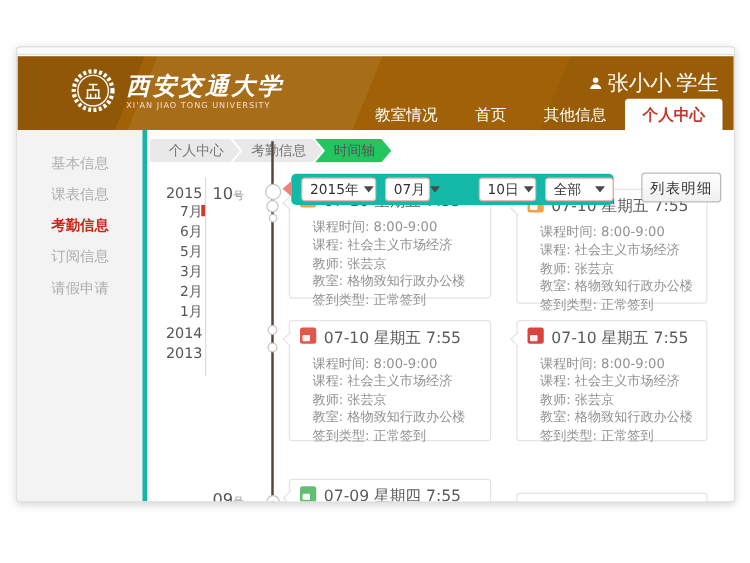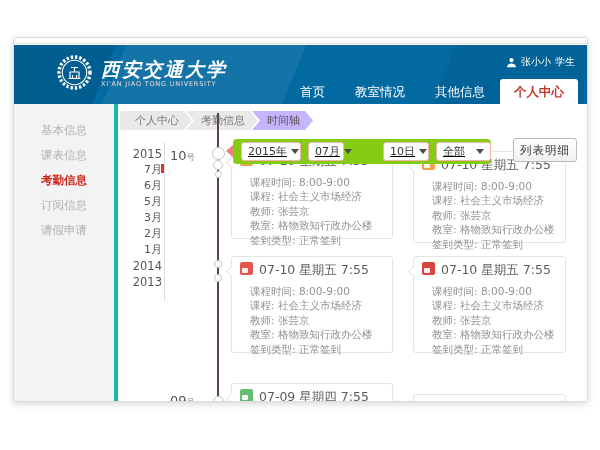--- a/index.html
+++ b/index.html
@@ -16,7 +16,7 @@
 
   
   .hdr { position:absolute; left:0; top:7px; right:0; height:59px;
-         background:#0369a1; overflow:hidden; }
+         background:#a16207; overflow:hidden; }
   .band { position:absolute; top:-5px; bottom:-5px; transform:skewX(-22deg); }
   .band.dark  { left:-60px; width:150px; background:rgba(0,0,0,.10); }
   .band.light { left:100px; width:180px; background:rgba(255,255,255,.07); }

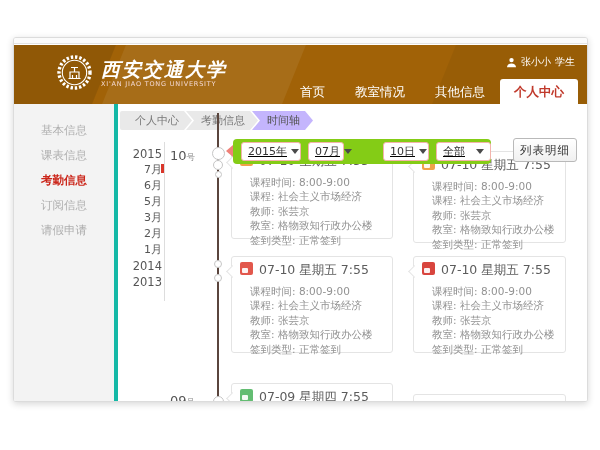--- a/index.html
+++ b/index.html
@@ -32,7 +32,7 @@
                letter-spacing:2px; white-space:nowrap; }
 
   .userbox { position:absolute; right:12px; top:10px; display:flex; align-items:center;
-             gap:4px; color:#fff; font-size:10px; cursor:pointer; }
+             gap:4px; color:#fff; font-size:17px; cursor:pointer; }
 
   .nav { position:absolute; right:9px; bottom:0; display:flex; align-items:flex-end; }
   .nav-item { color:#fff; font-size:12.5px; line-height:25px; padding:0 15px;

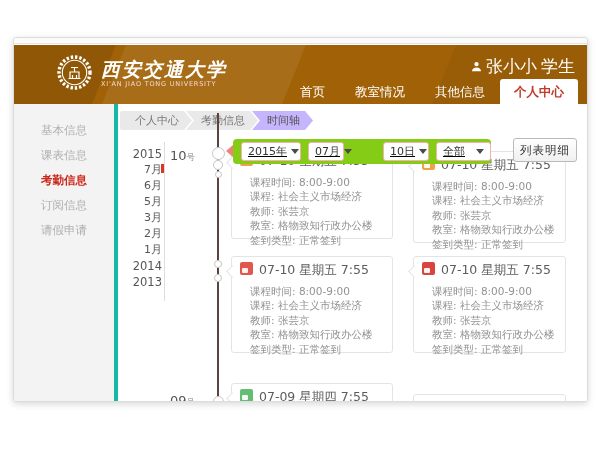--- a/index.html
+++ b/index.html
@@ -152,8 +152,8 @@
       </div>
 
       <div class="nav" id="nav">
+          <div class="nav-item">教室情况</div>
           <div class="nav-item">首页</div>
-          <div class="nav-item">教室情况</div>
           <div class="nav-item">其他信息</div>
           <div class="nav-item active">个人中心</div>
         </div>

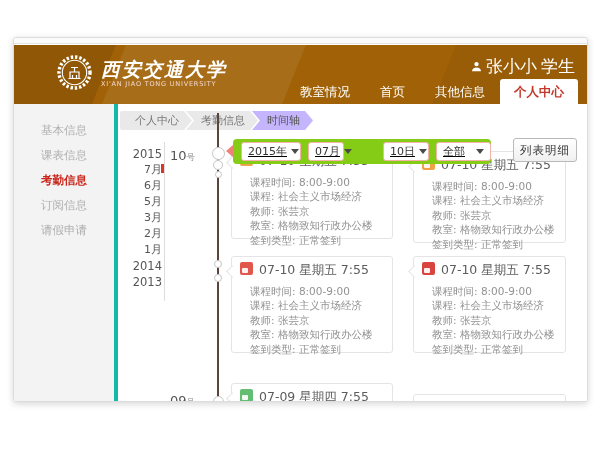--- a/index.html
+++ b/index.html
@@ -58,7 +58,7 @@
           margin-left:-6px; }
   .chip:first-child { clip-path:polygon(0 0,calc(100% - 8px) 0,100% 50%,calc(100% - 8px) 100%,0 100%);
                       margin-left:0; border-radius:2px 0 0 2px; }
-  .chip.active { background:#c4b5fd; filter:drop-shadow(0 0 1px #bdbdbd); color:#555; }
+  .chip.active { background:#22c55e; filter:drop-shadow(0 0 1px #bdbdbd); color:#555; }
 
   
   .ynav { position:absolute; left:1px; top:42px; width:43px; }

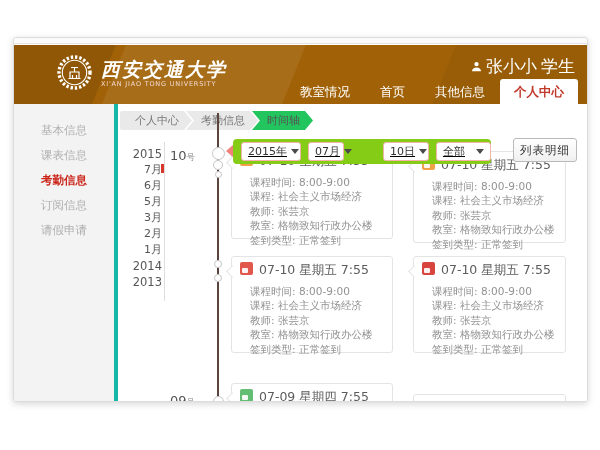--- a/index.html
+++ b/index.html
@@ -83,8 +83,8 @@
 
   
   .filterbar { position:absolute; left:115px; top:35px; width:258px; height:25px;
-               background:#84cc16; border-radius:4px; display:flex; align-items:center;
-               padding-left:8px; gap:7px; z-index:6;text-decoration:underline; }
+               background:#14b8a6; border-radius:4px; display:flex; align-items:center;
+               padding-left:8px; gap:7px; z-index:6; }
   .filterbar::before { content:""; position:absolute; left:-7px; top:6px;
                border:6px solid transparent; border-right:7px solid #ef8178; border-left:0; }
   .fselect { height:19px; background:#fff; border:1px solid #f3b3ac; border-radius:3px;

